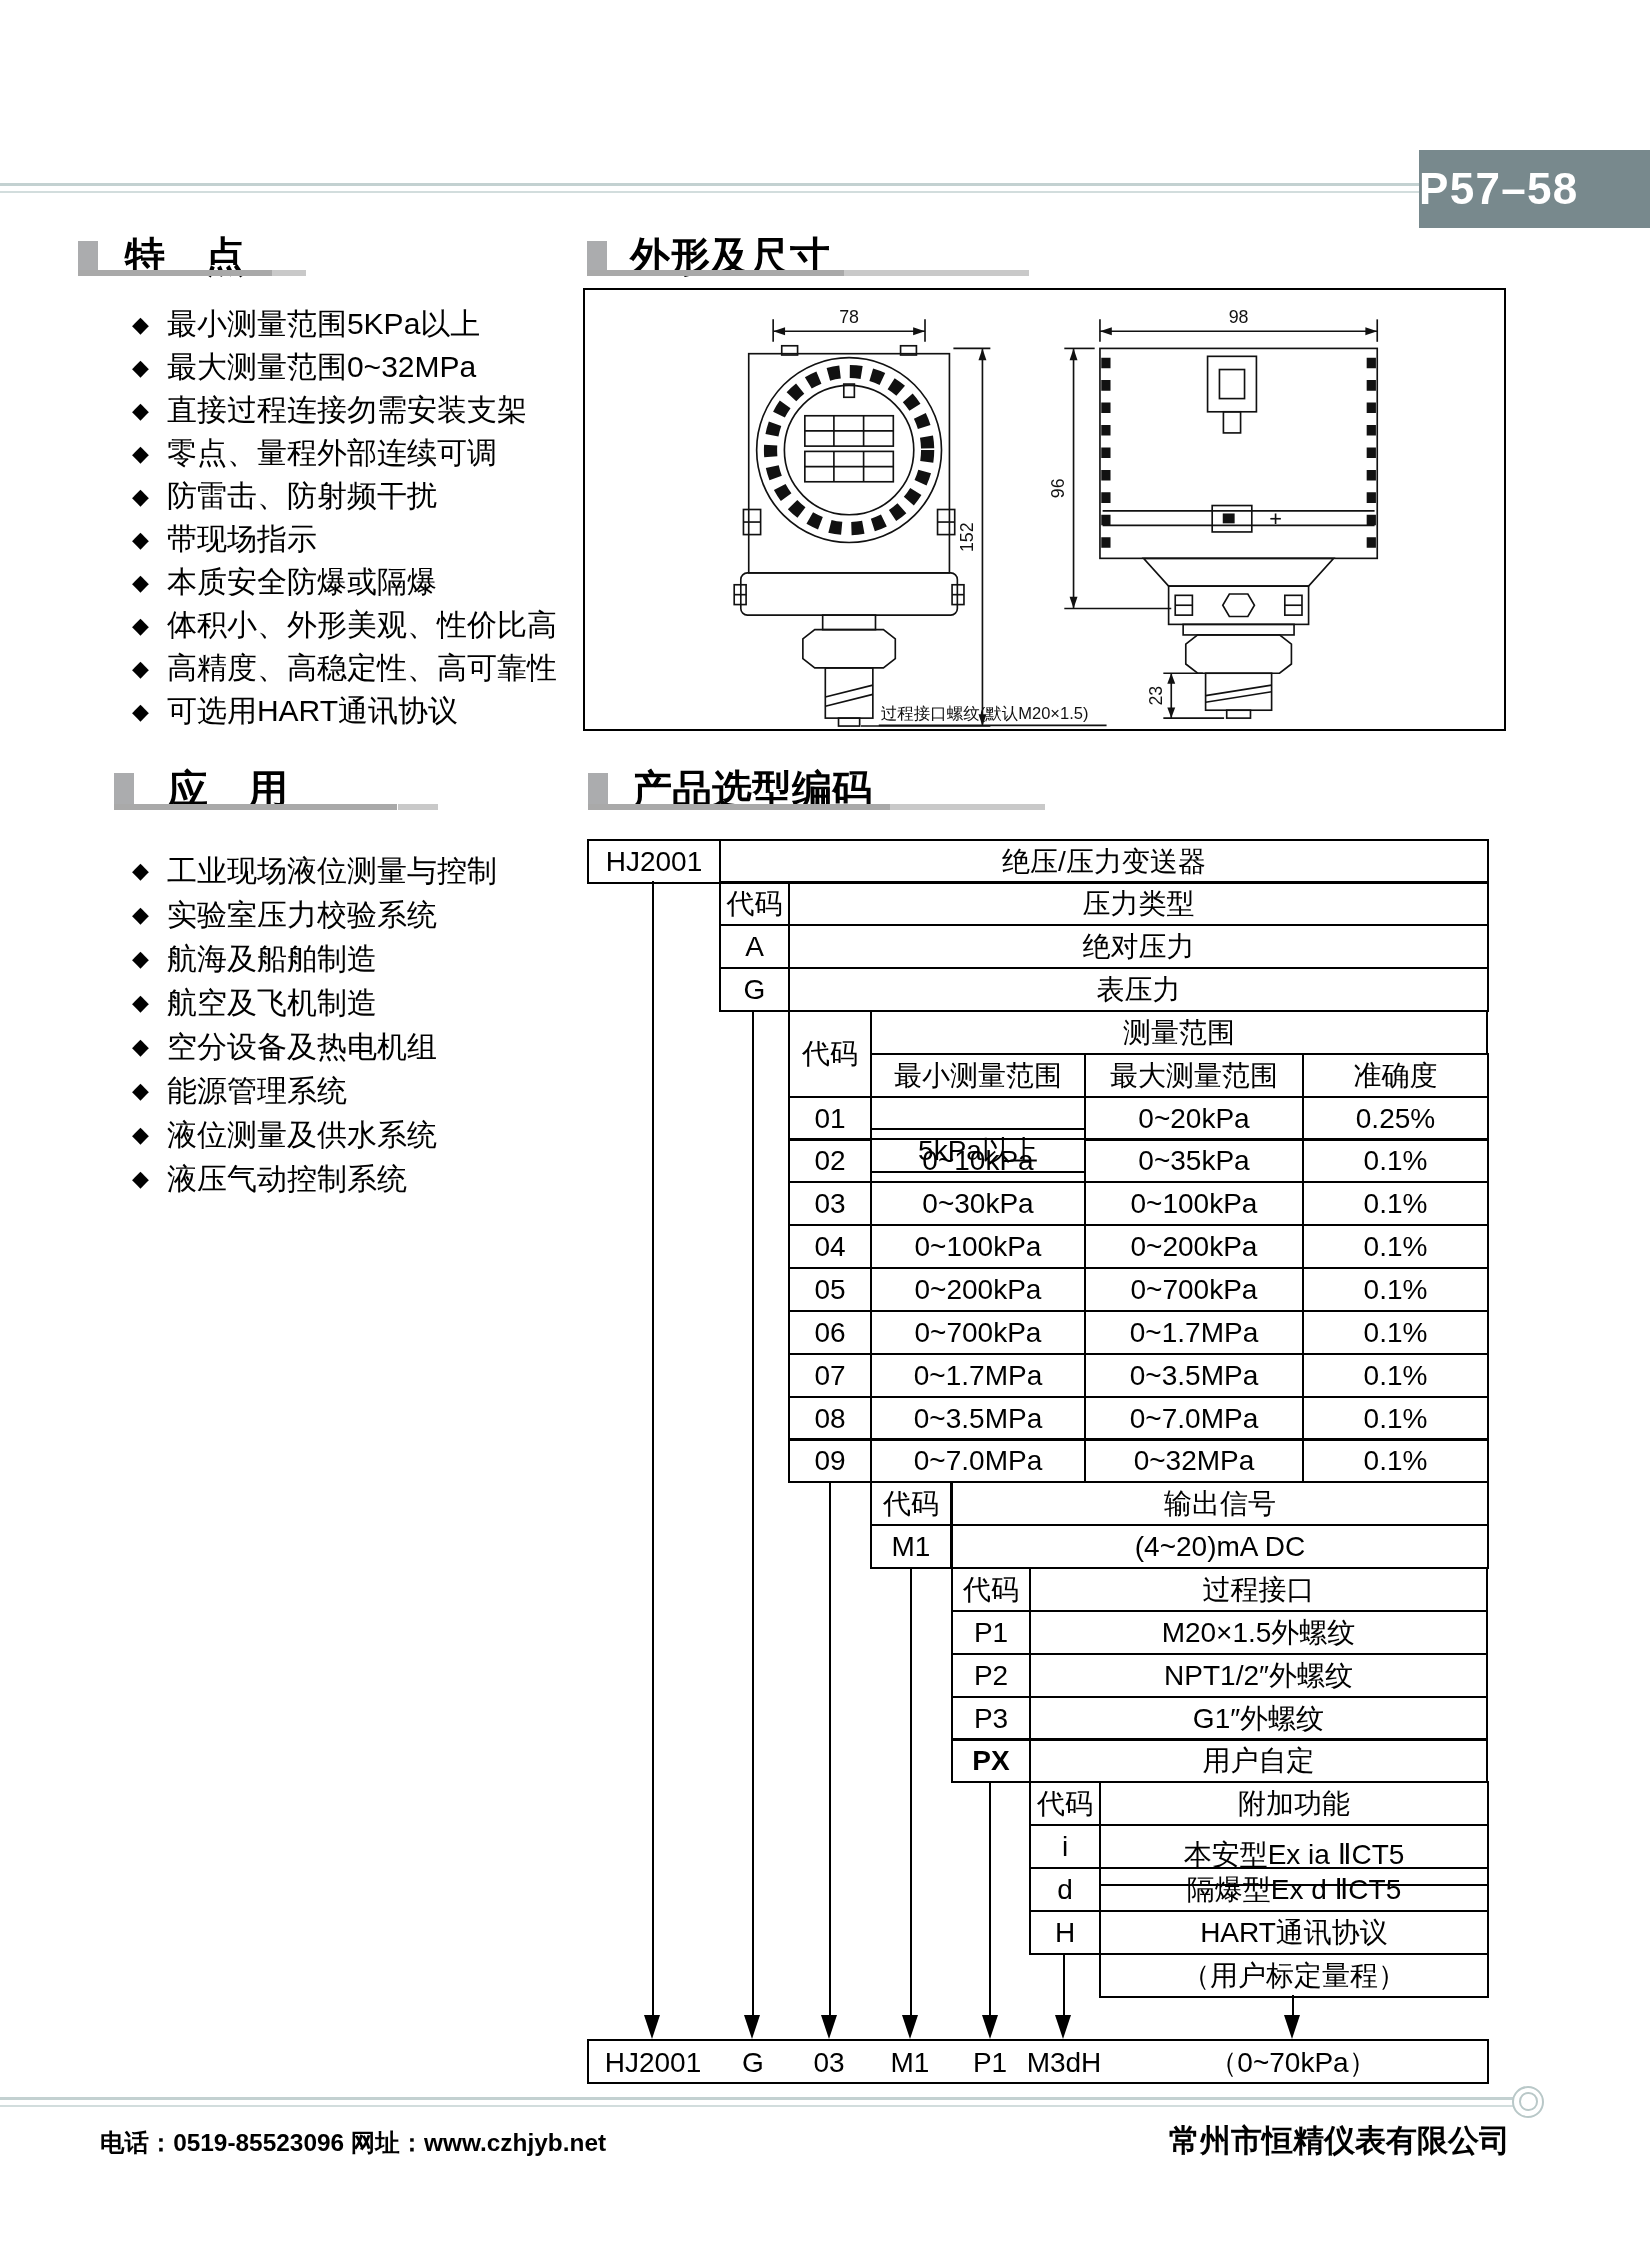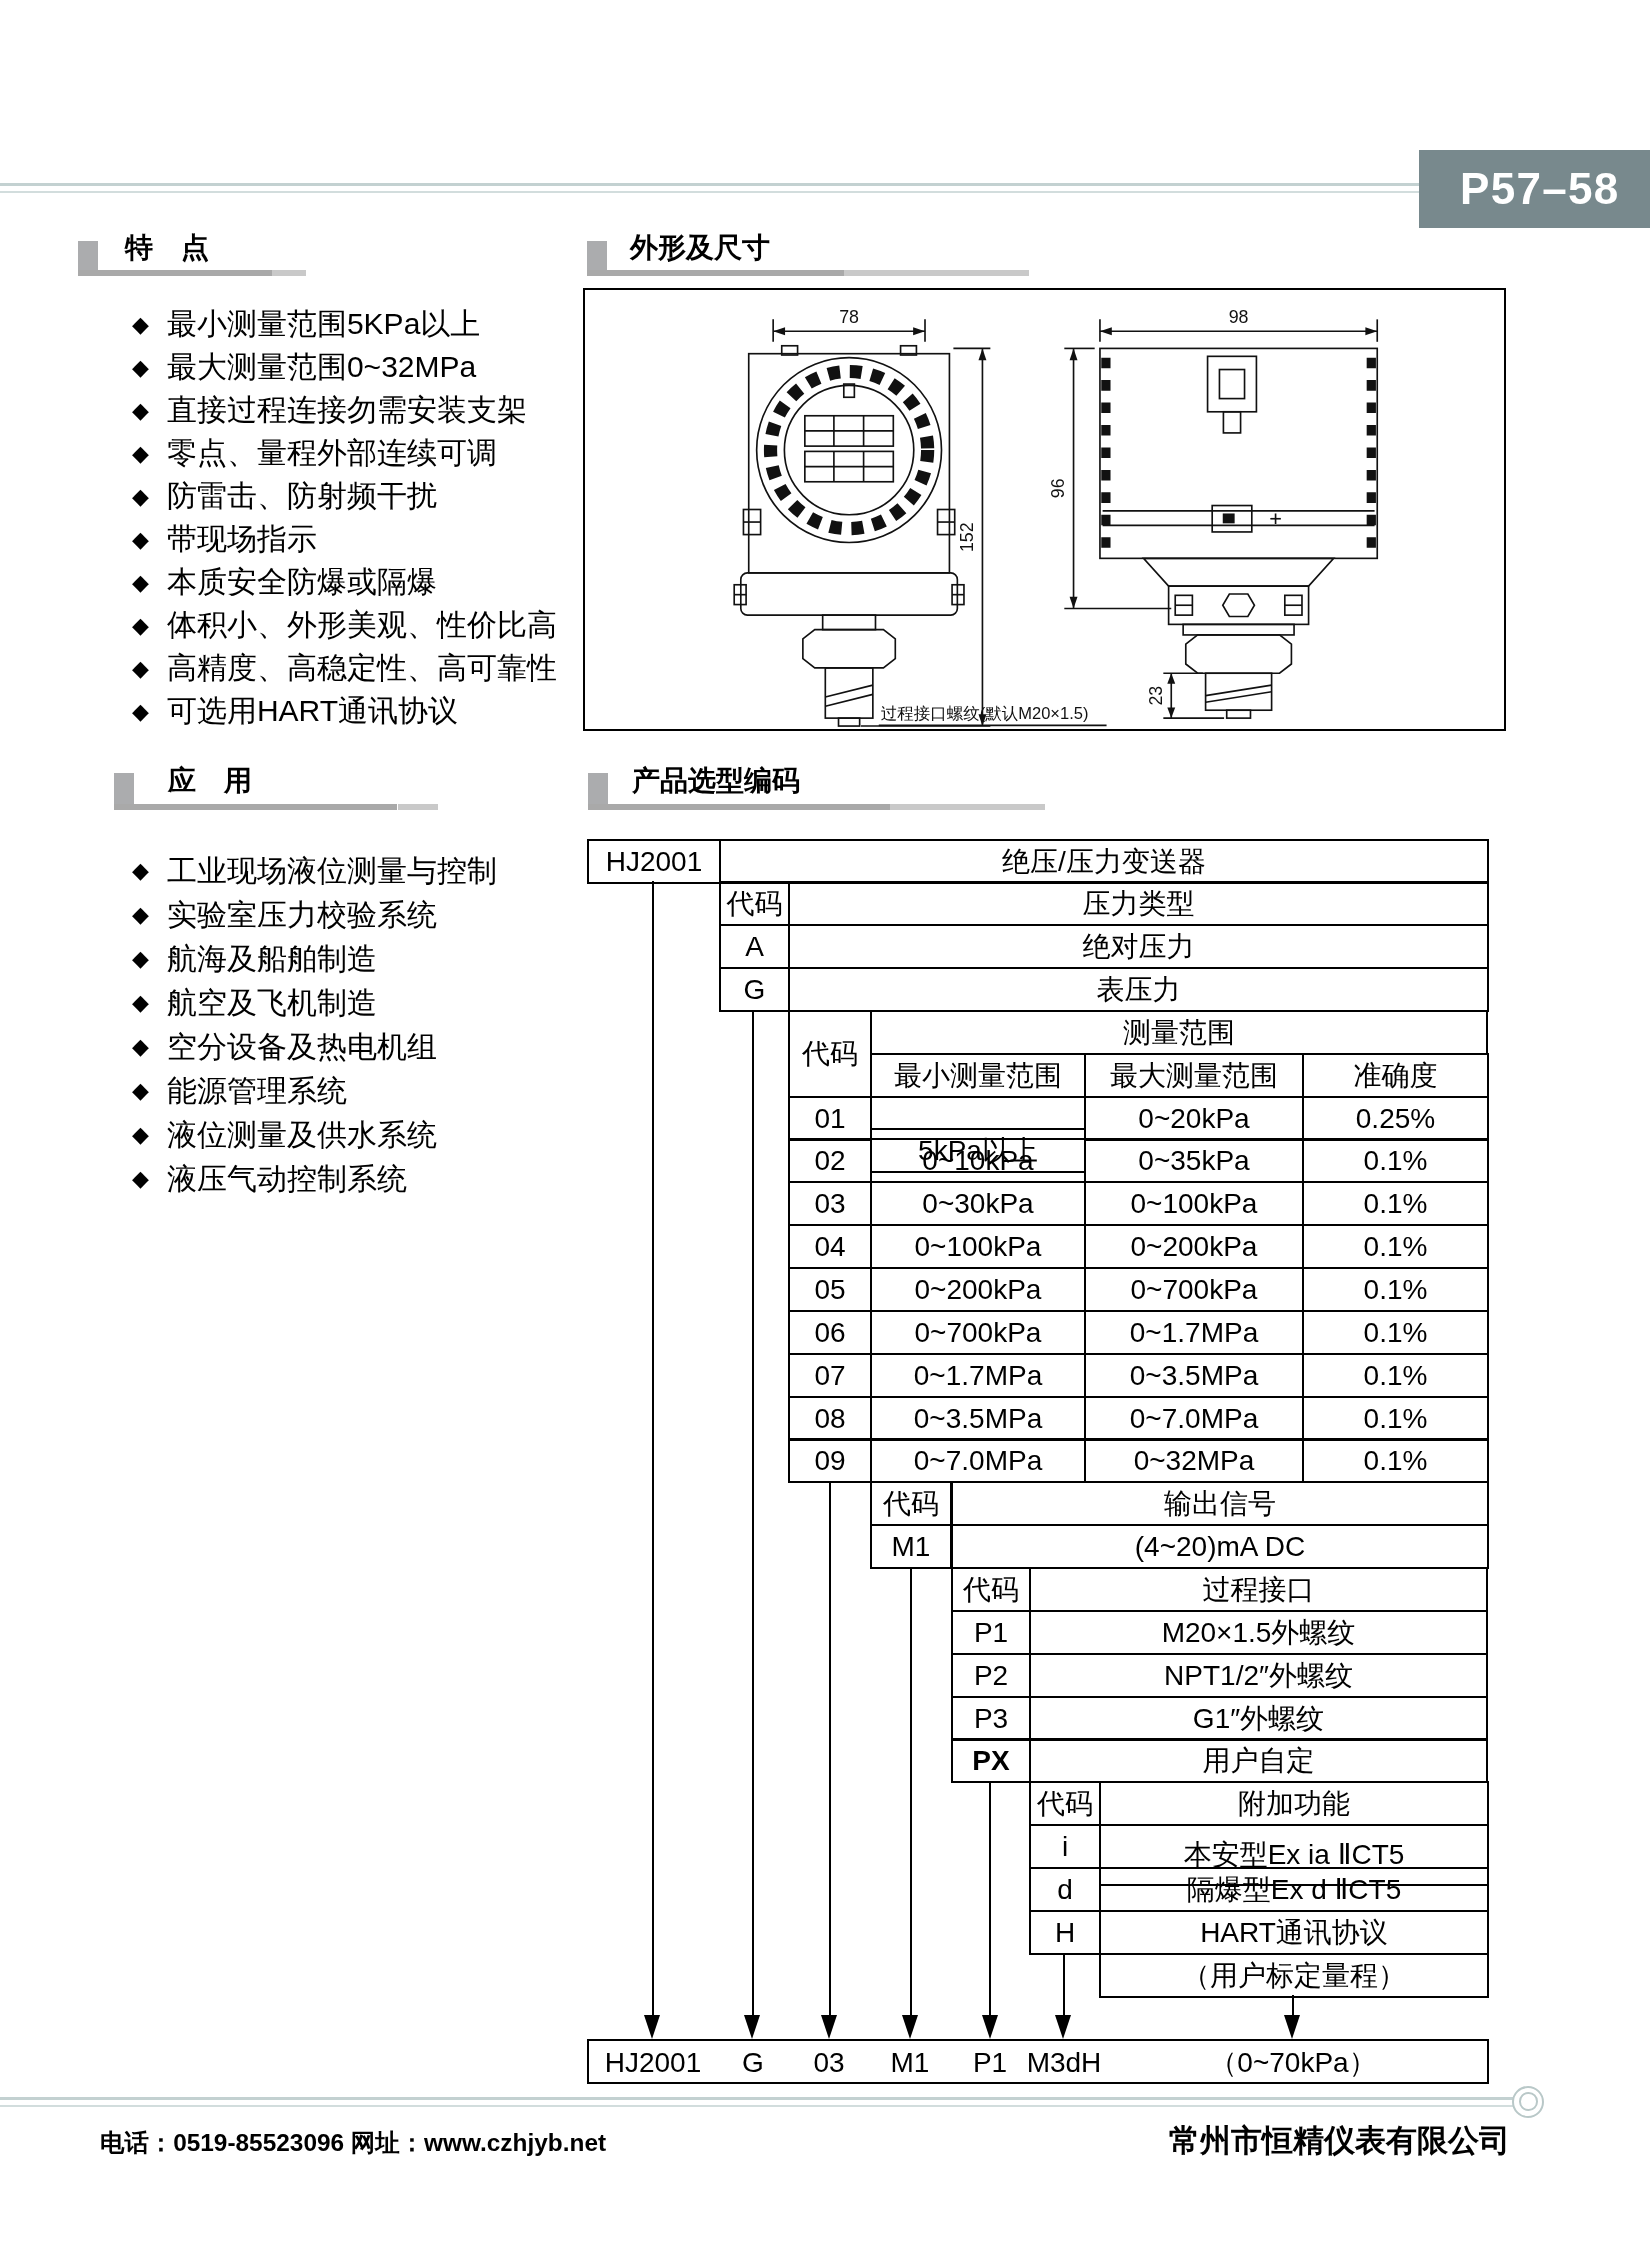--- a/index.html
+++ b/index.html
@@ -13,7 +13,7 @@
   .page-tag {
     position:absolute; left:1419px; top:150px; width:232px; height:78px;
     color:#fff; font-size:44px; font-weight:bold; letter-spacing:1.3px;
-    display:flex; align-items:center; padding-left:41px;
+    display:flex; align-items:center; 
   }
   .sq { position:absolute; width:20px; height:31px; background:#abacae; }
   .sec-title { position:absolute; font-size:28px; font-weight:bold; white-space:nowrap; color:#000;text-align:right; }

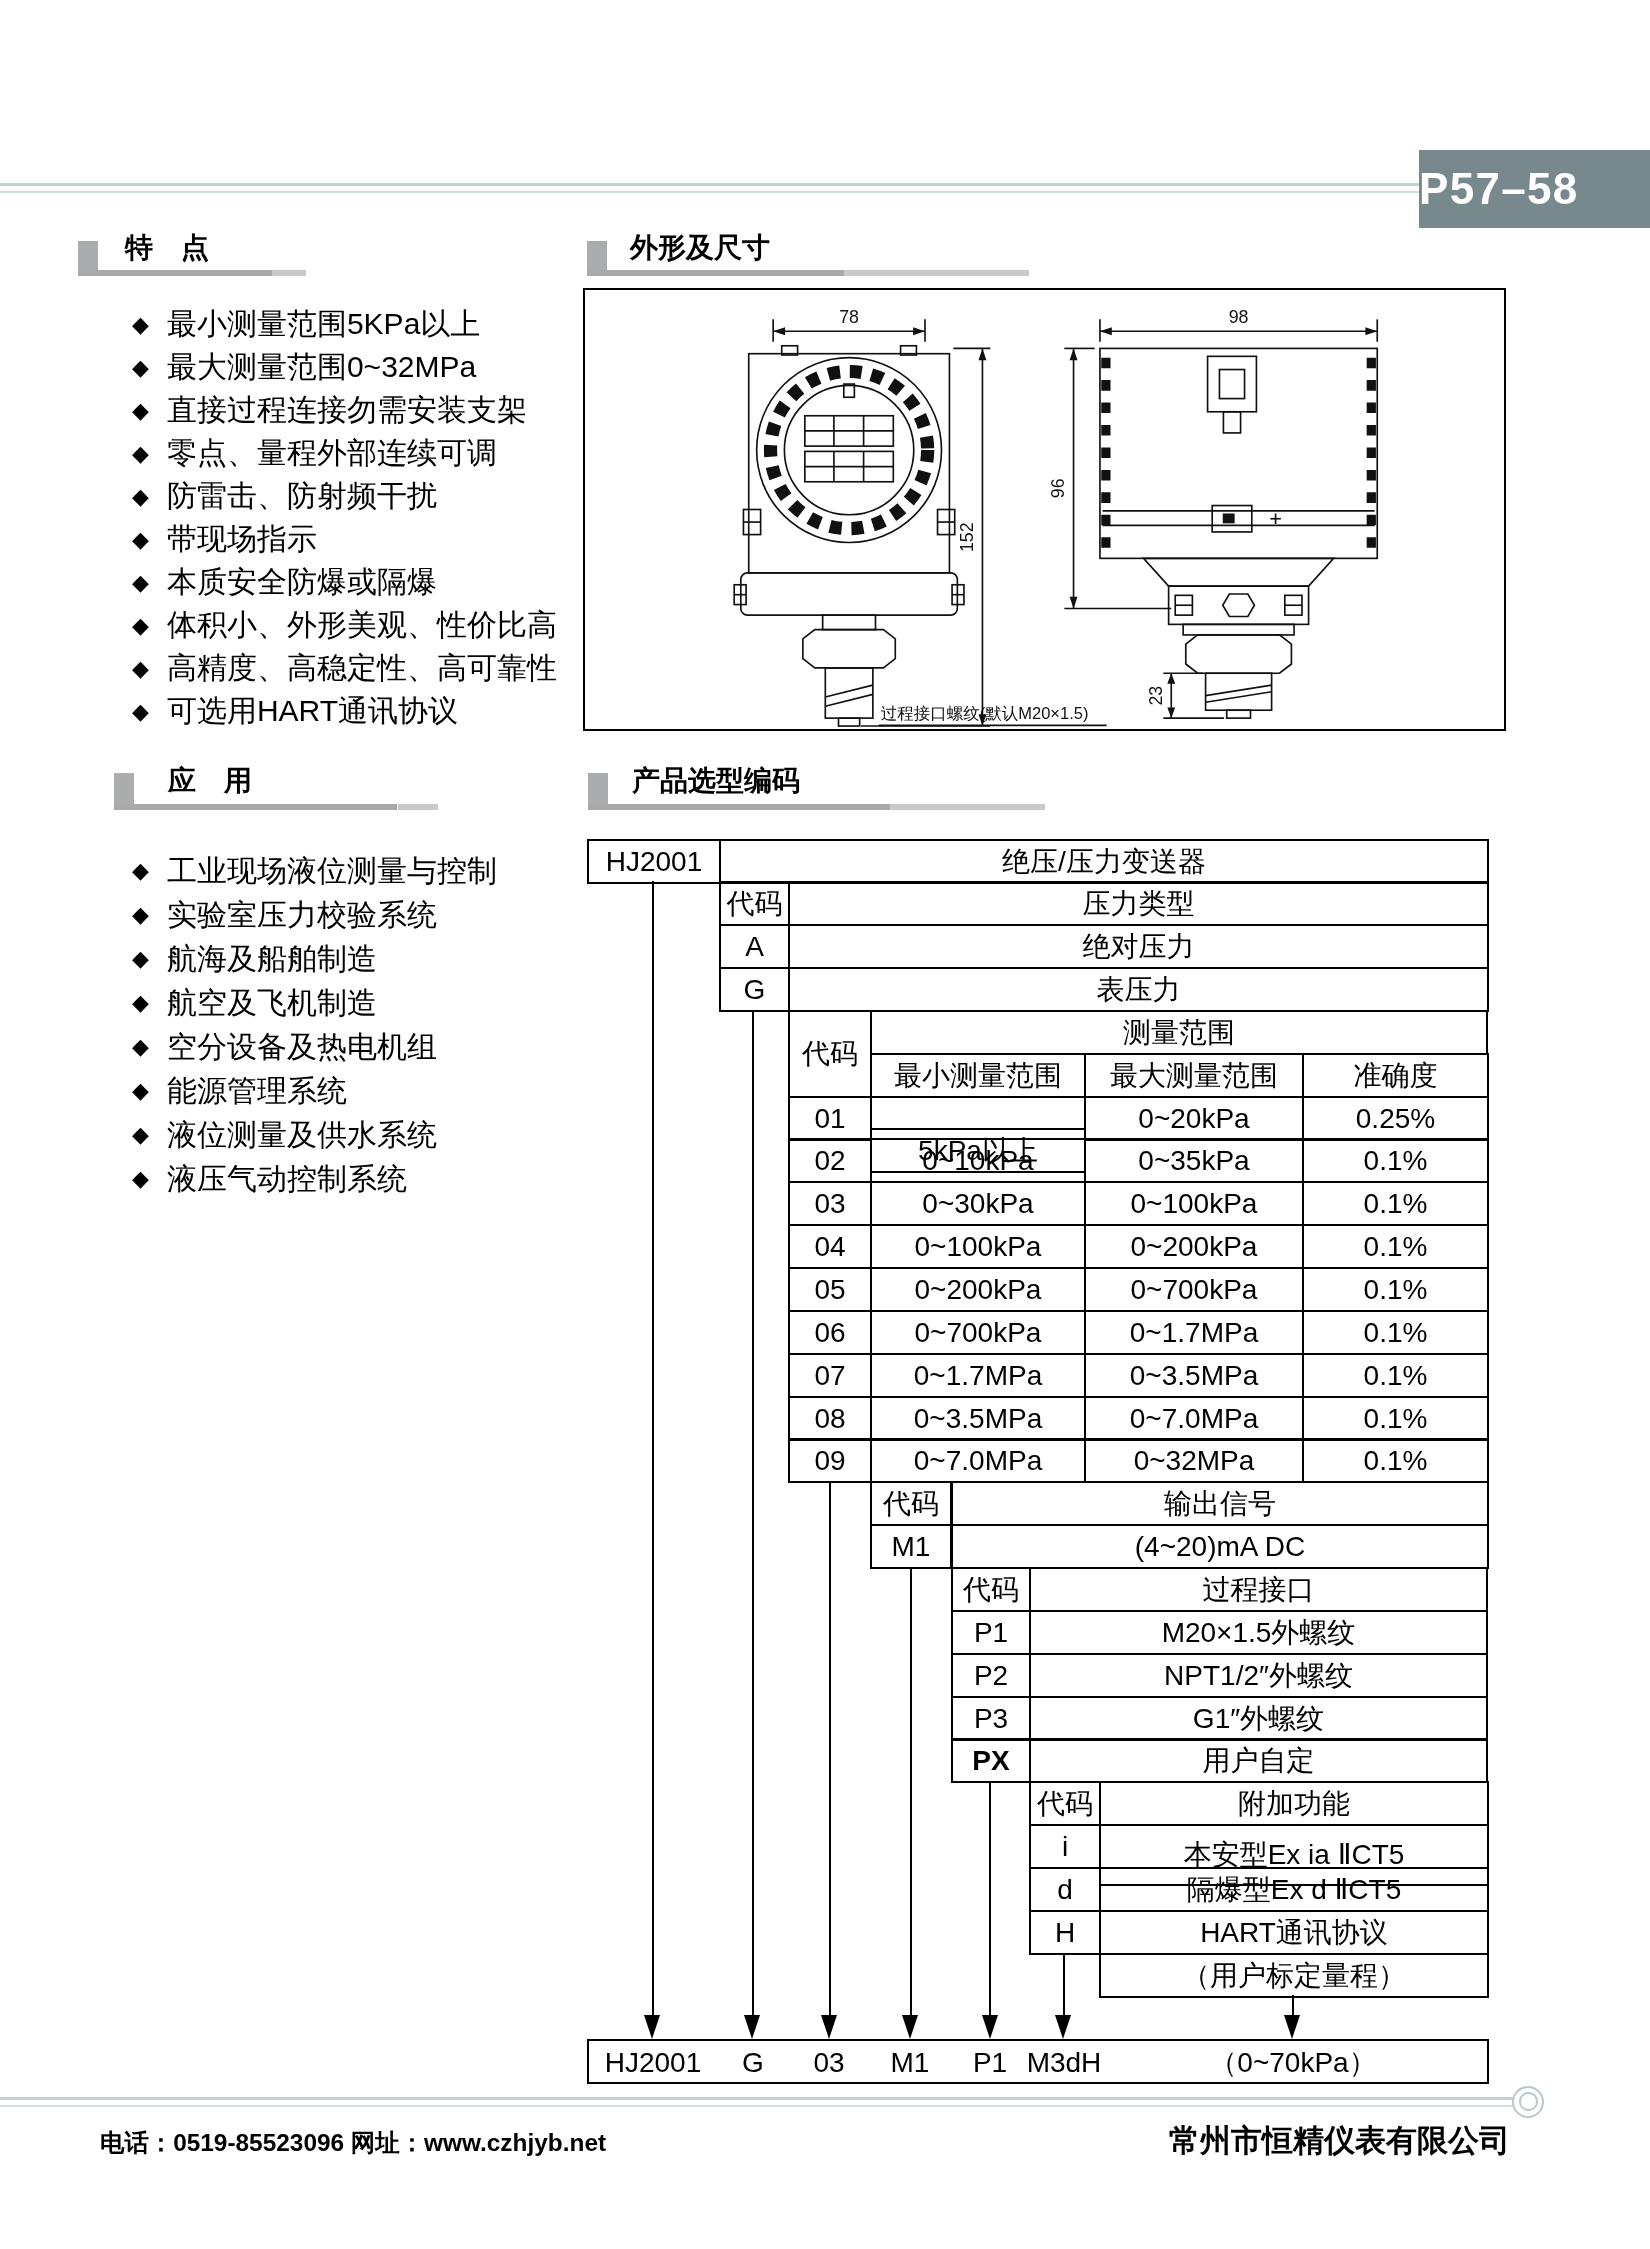--- a/index.html
+++ b/index.html
@@ -16,7 +16,7 @@
     display:flex; align-items:center; 
   }
   .sq { position:absolute; width:20px; height:31px; background:#abacae; }
-  .sec-title { position:absolute; font-size:28px; font-weight:bold; white-space:nowrap; color:#000;text-align:right; }
+  .sec-title { position:absolute; font-size:40px; font-weight:bold; white-space:nowrap; color:#000;text-align:right; }
   .bar  { position:absolute; height:6px; background:#a9a9a9; }
   .bar.light { background:#c9c9c9; }
   ul.vlist { position:absolute; list-style:none; }

